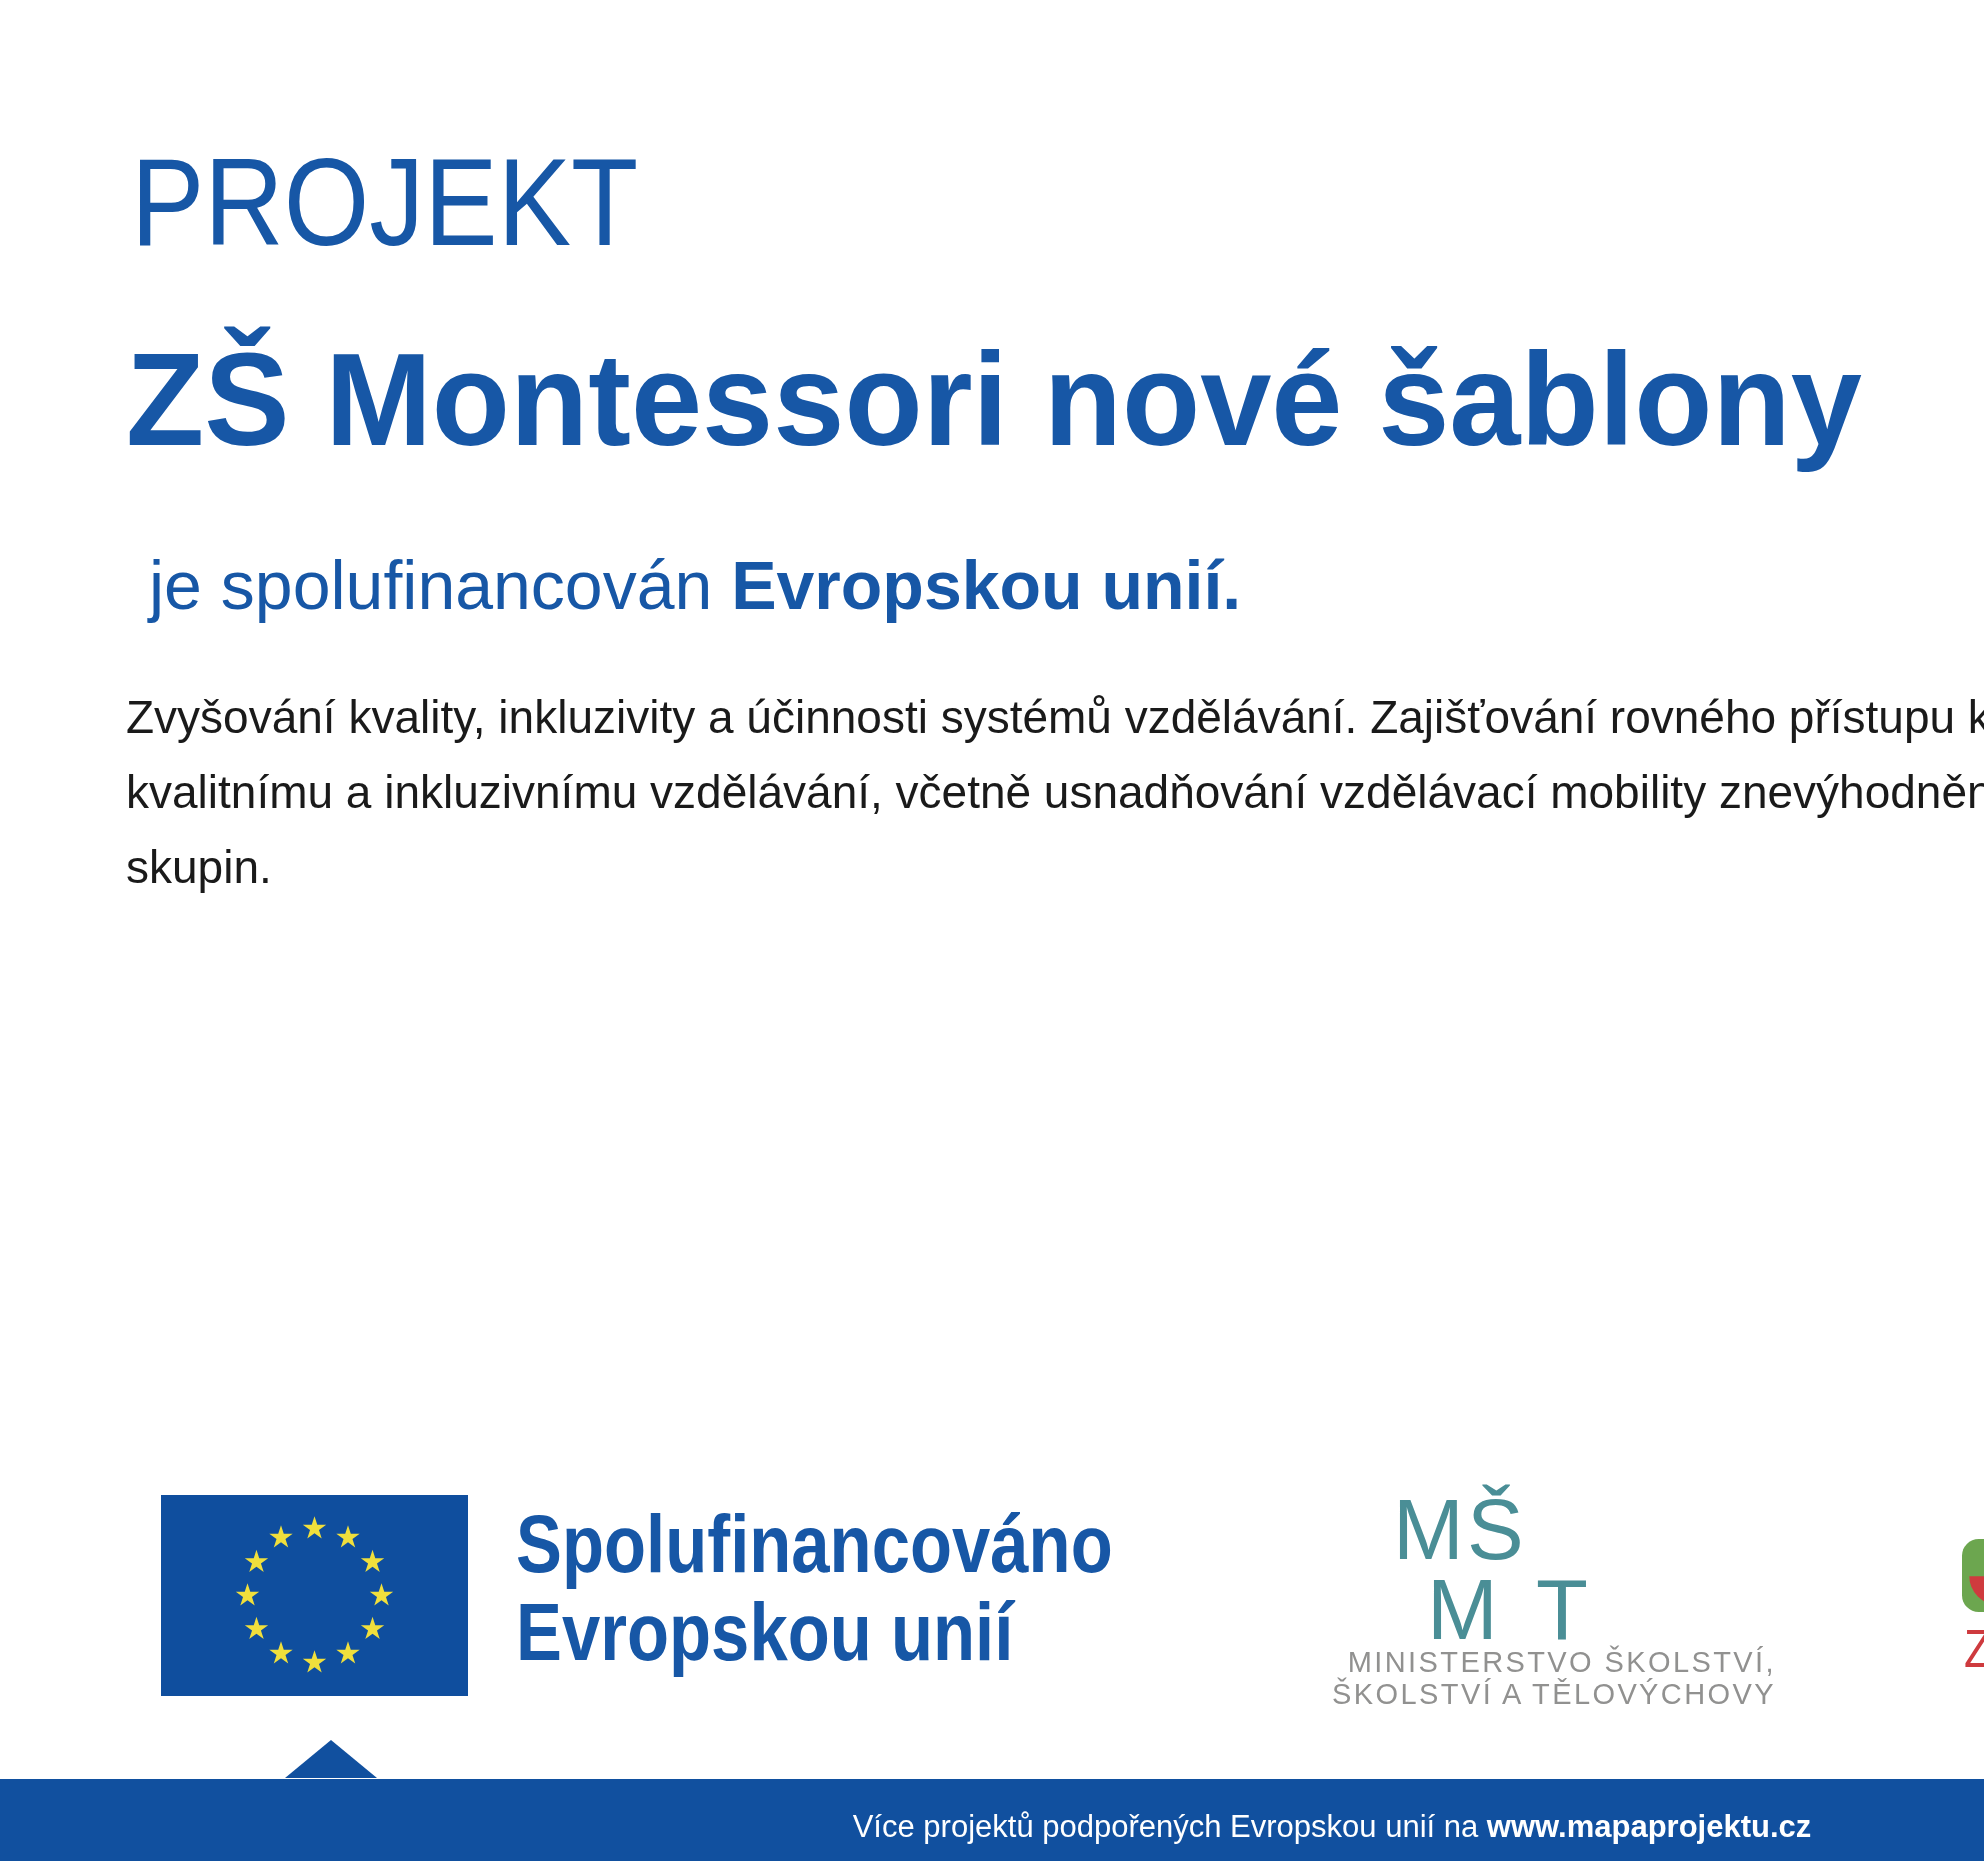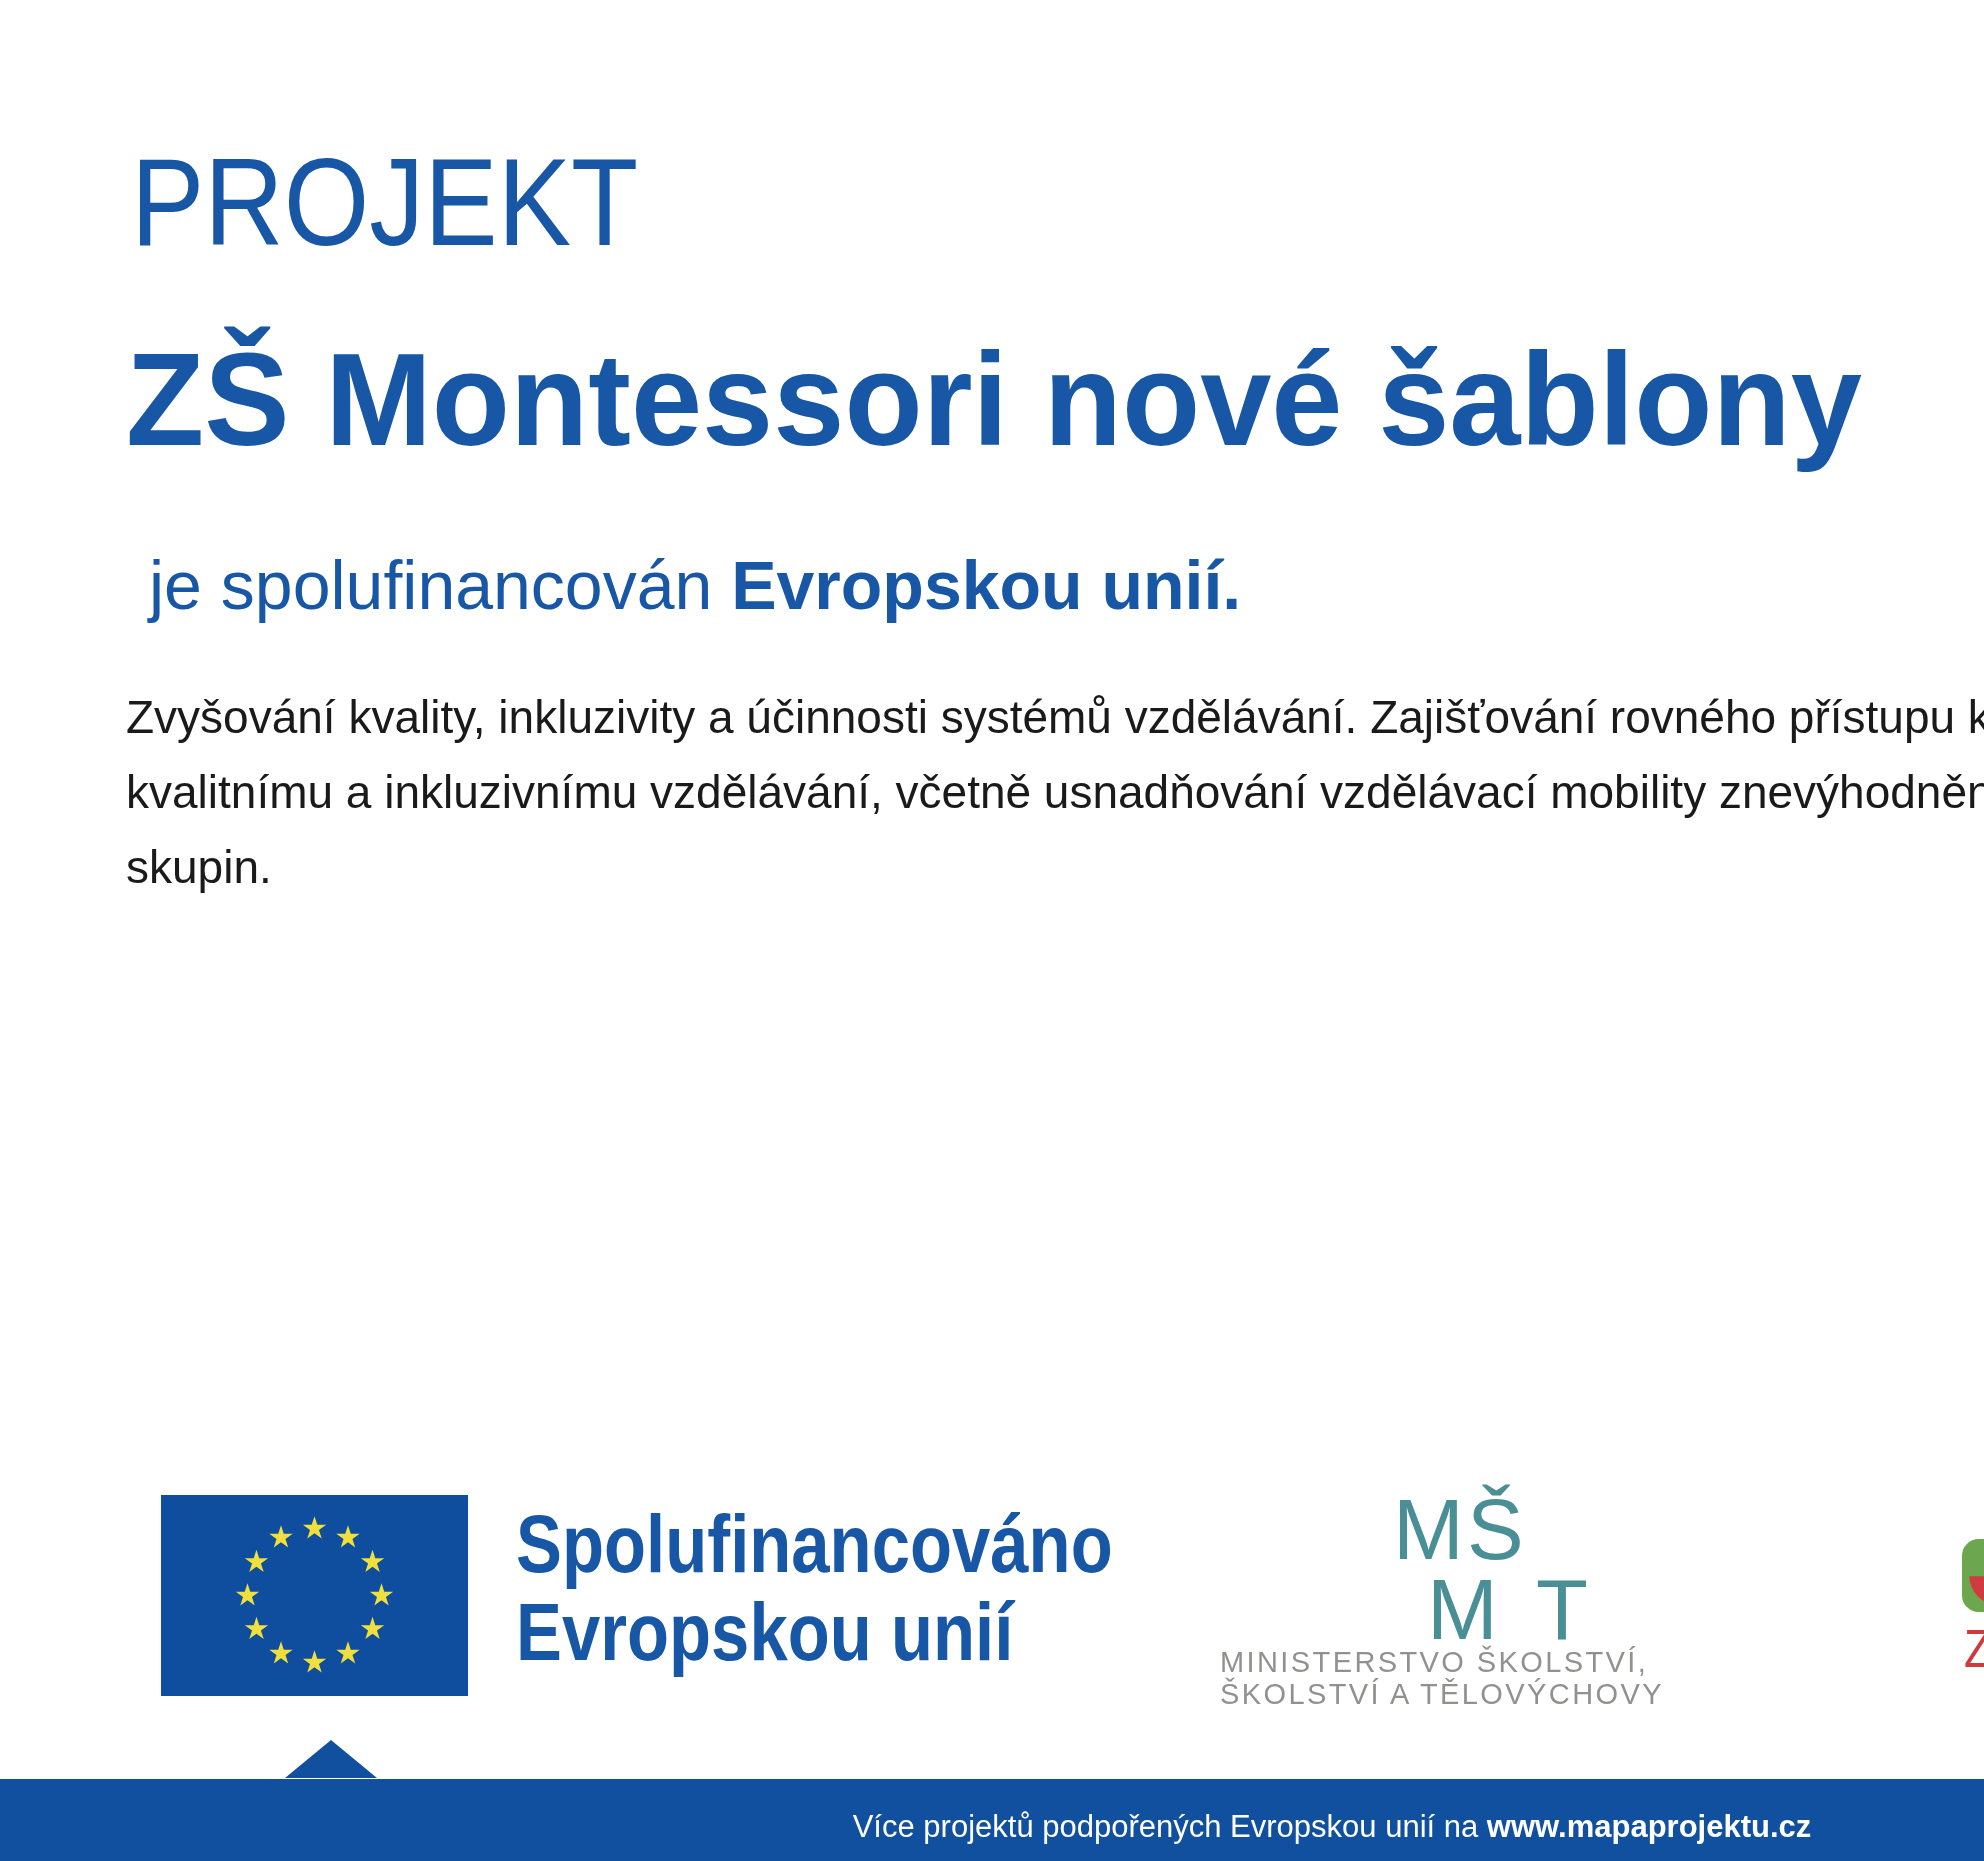--- a/index.html
+++ b/index.html
@@ -65,7 +65,7 @@
   }
   .ministry{
     left:1220px;top:1646px;width:556px;
-    text-align:left;
+    text-align:right;
     font-size:29px;line-height:32px;
     letter-spacing:2.4px;
     color:var(--ministry-gray,#919190);

